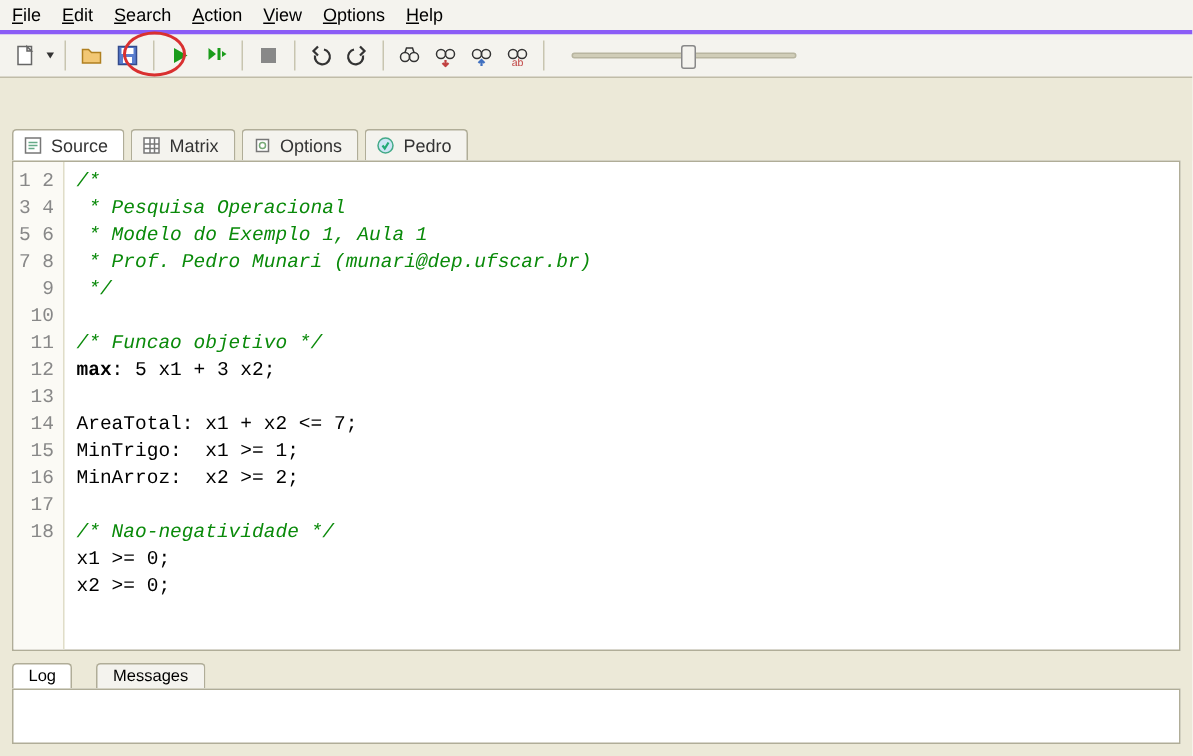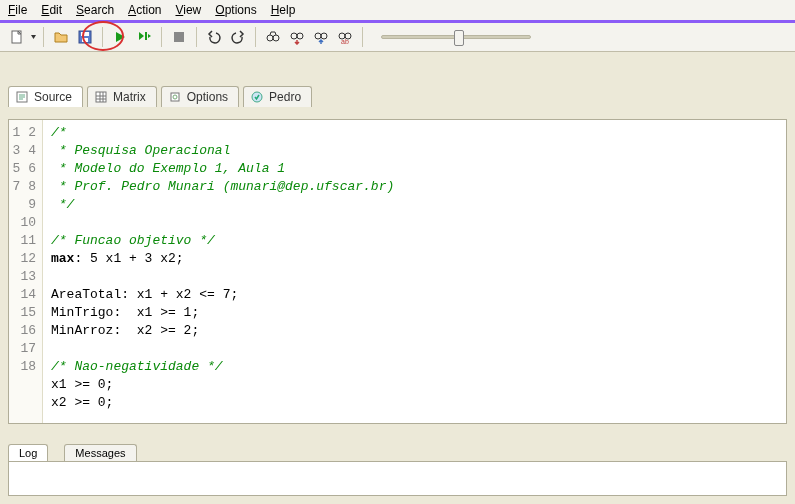--- a/index.html
+++ b/index.html
@@ -84,7 +84,7 @@
   .tab.active { background: #fff; font-weight: normal; }
   .tab .tabicon { width: 14px; height: 14px; display: flex; align-items: center; justify-content: center; }
   .editor-wrap {
-    margin: 12px 8px;
+    margin: 0 8px;
     border: 1px solid #b0ad98;
     background: #fff;
     height: 350px;

